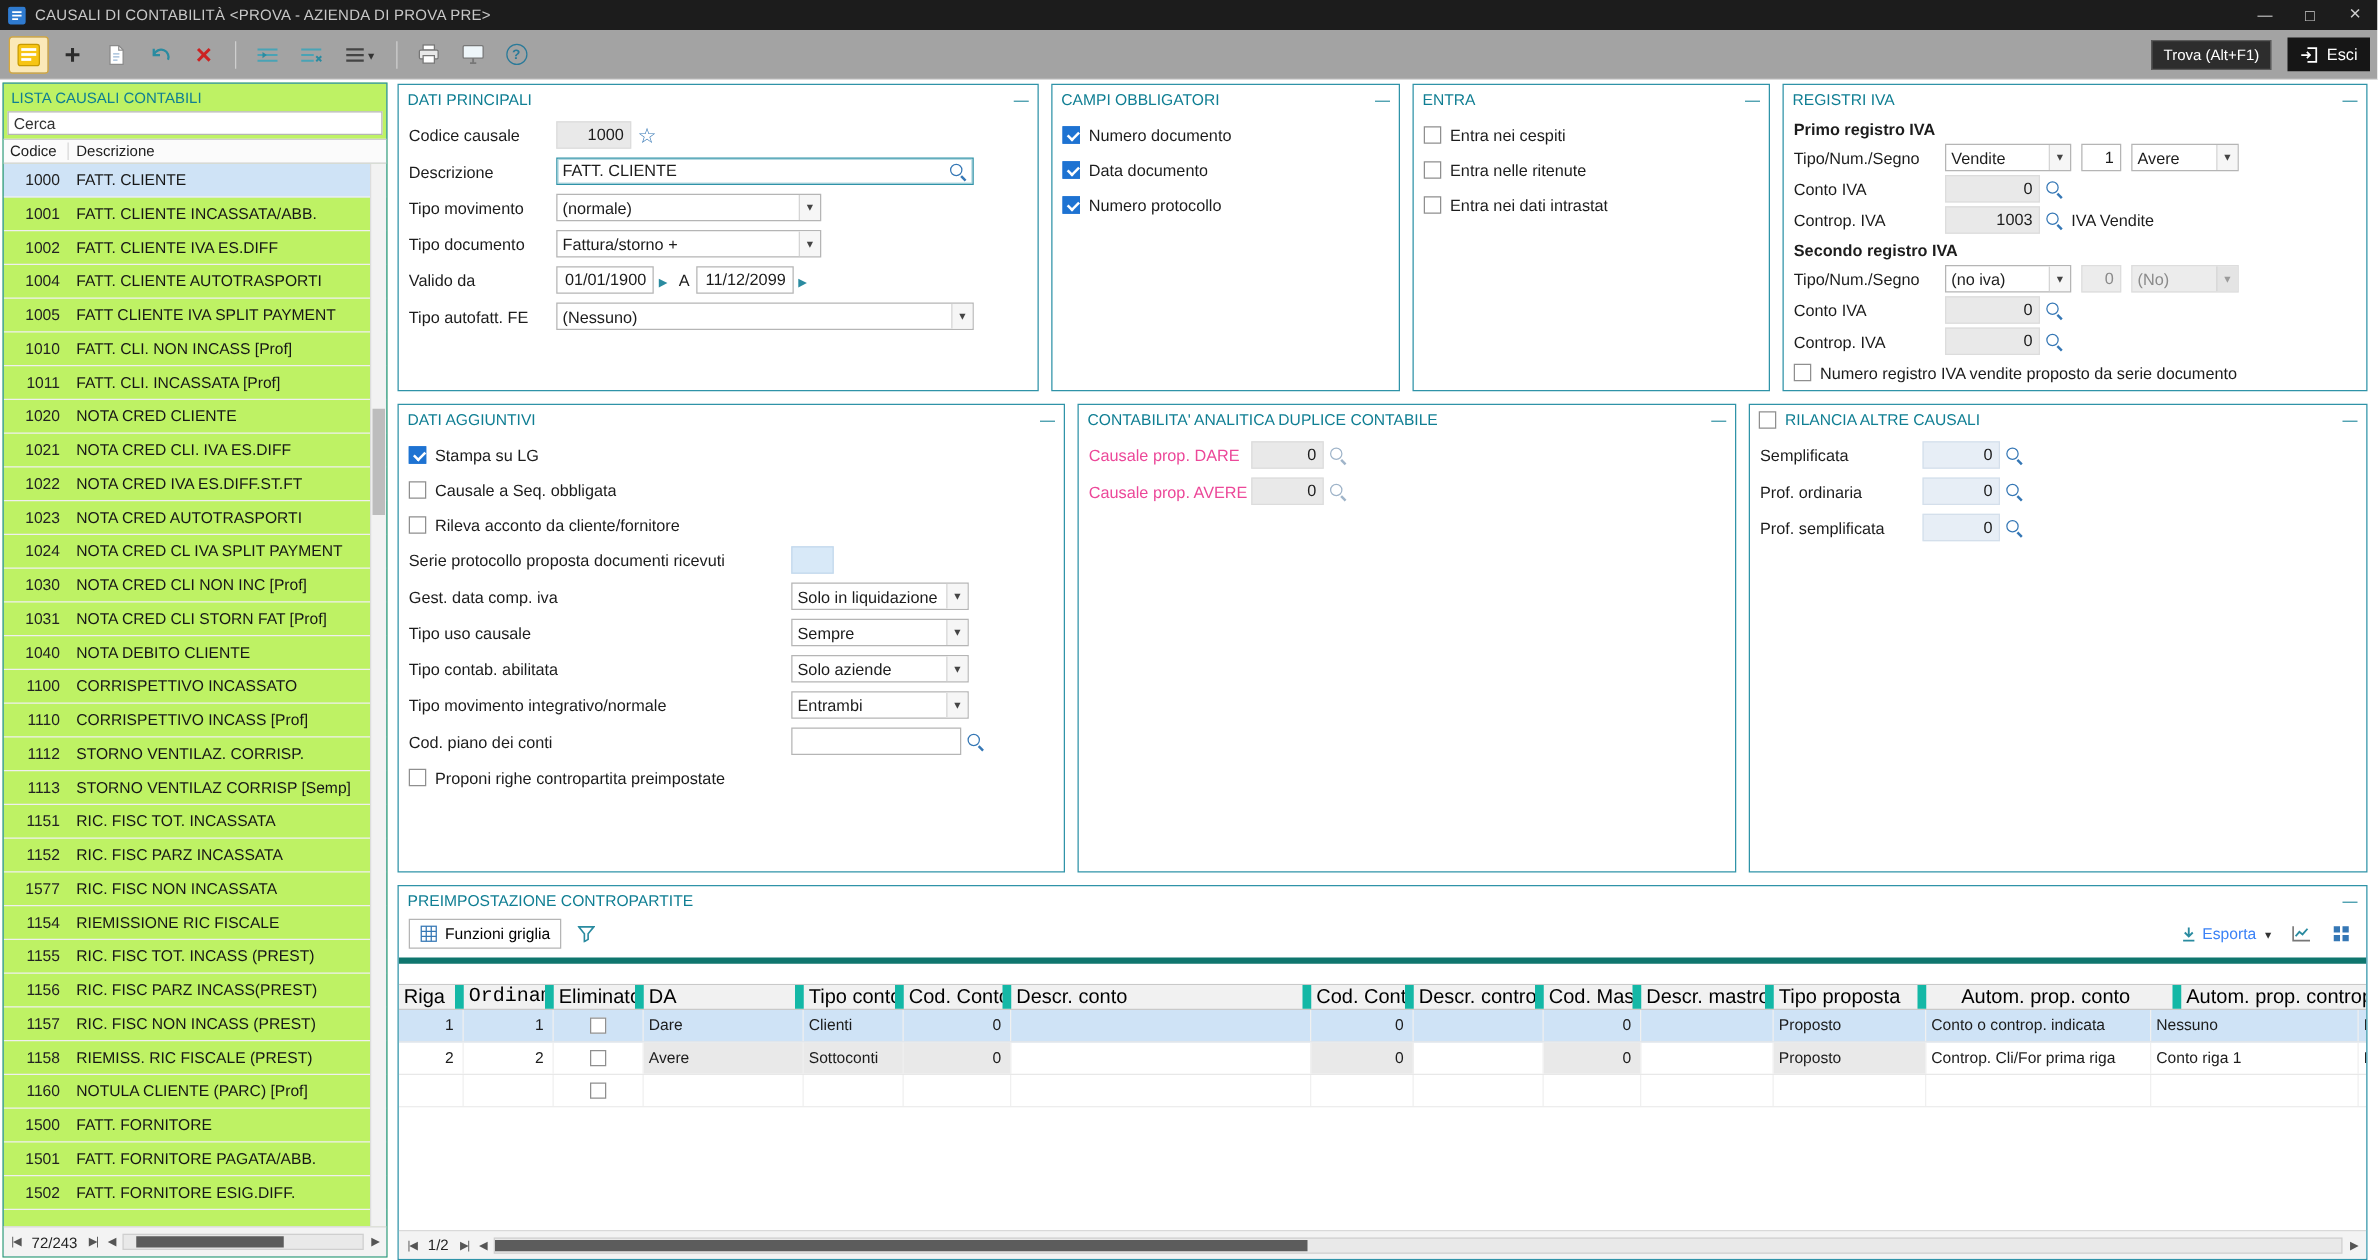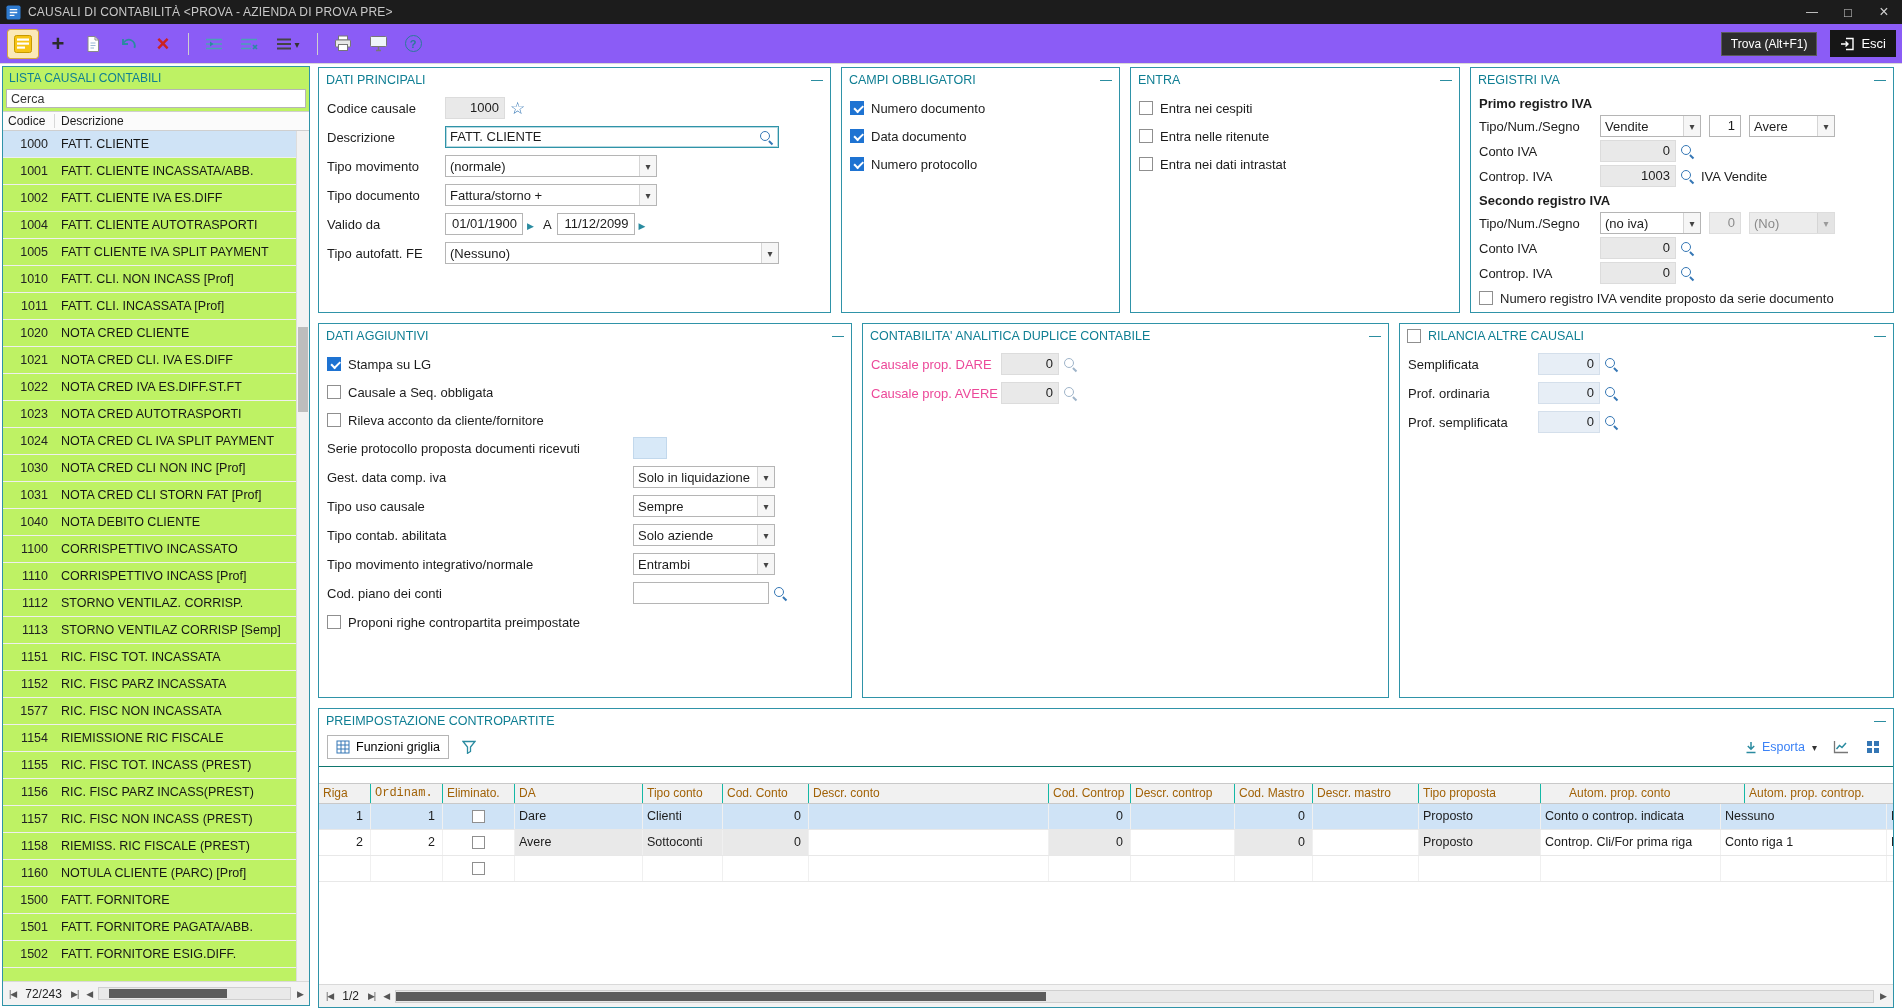--- a/index.html
+++ b/index.html
@@ -23,7 +23,7 @@
   .glyph-close::before{content:"×";font-size:16px}
 
   
-  .toolbar{height:40px;background:#8b5cf6;border-bottom:1px solid #d9d9d9;display:flex;align-items:center;gap:5px;padding:0 6px 0 8px}
+  .toolbar{height:40px;background:#a3a3a3;border-bottom:1px solid #d9d9d9;display:flex;align-items:center;gap:5px;padding:0 6px 0 8px}
   .tbtn{width:30px;height:28px;display:flex;align-items:center;justify-content:center;border-radius:2px;flex:none}
   .tbtn.active{background:#fbe9b8;outline:1px solid #d8a93a}
   .tsep{width:1px;height:22px;background:#cfcfcf;margin:0 5px;flex:none}

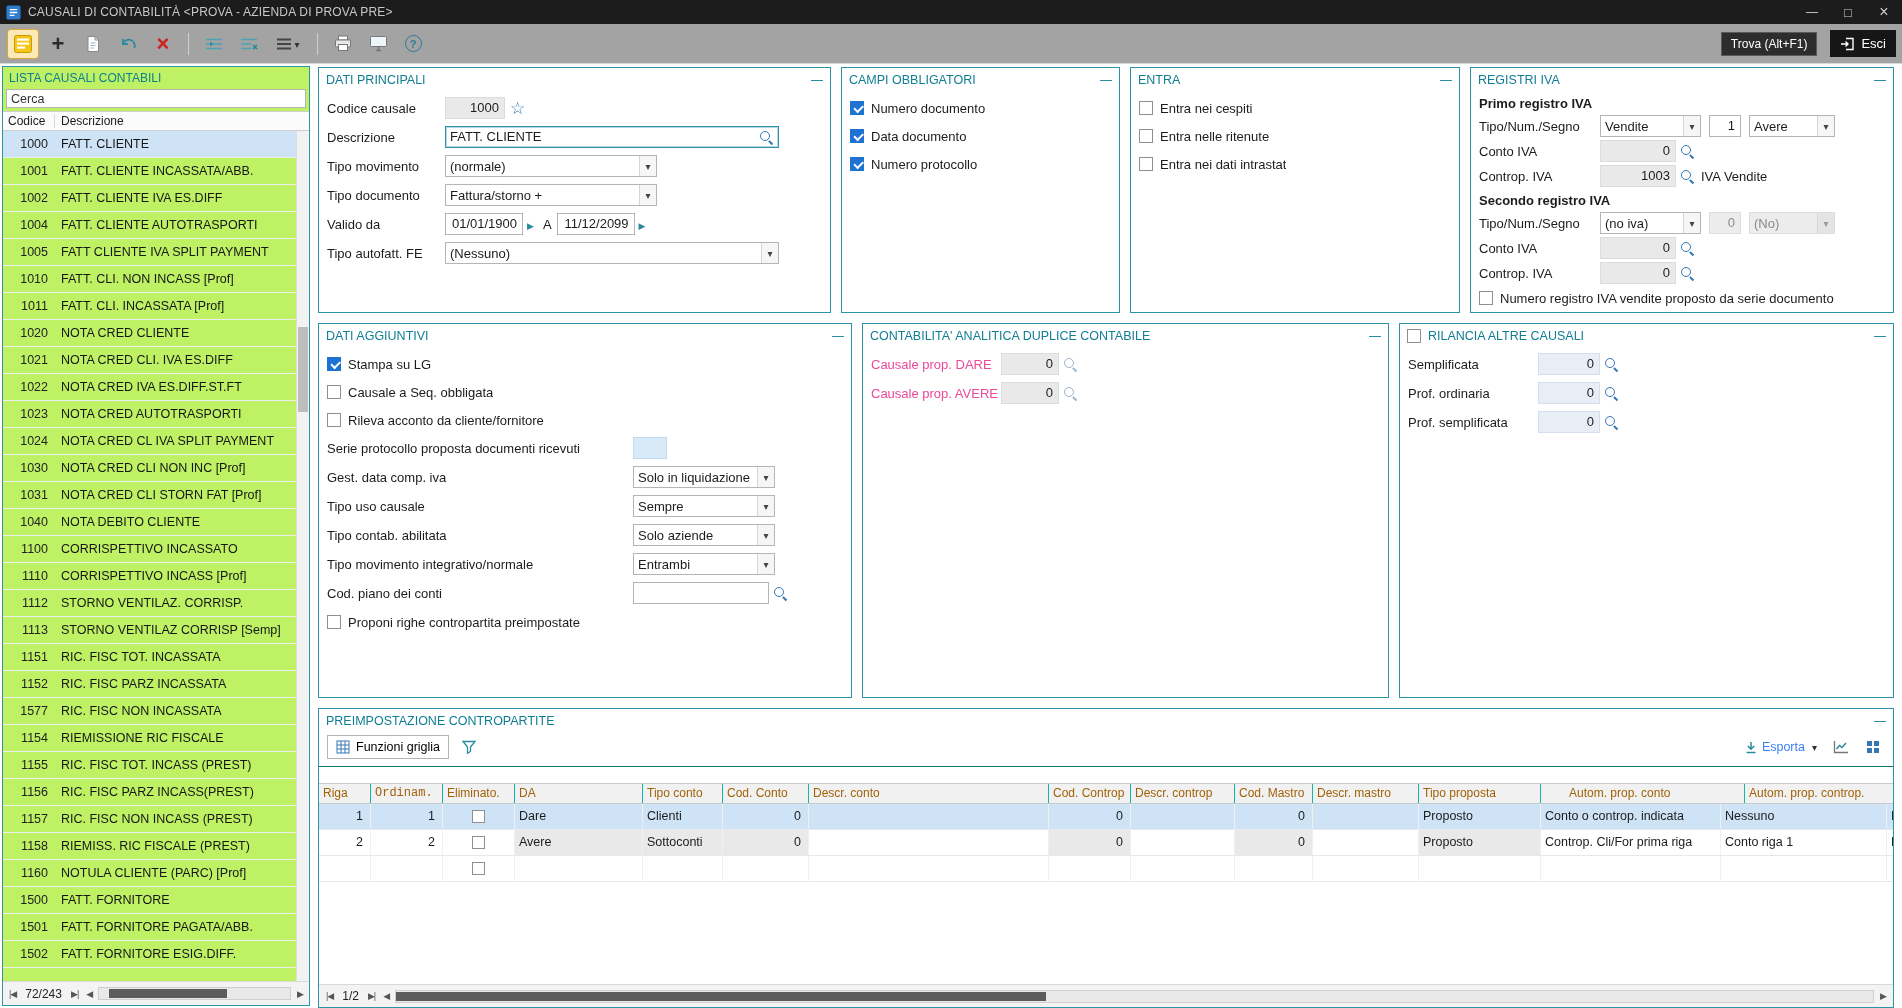--- a/index.html
+++ b/index.html
@@ -459,7 +459,7 @@
           </div>
       </section>
 
-      <section class="panel" style="width:330px;flex:none">
+      <section class="panel" style="width:286px;flex:none">
         <div class="ptitle">
           <span class="ptxt">ENTRA</span>
           <span class="pcol"></span>

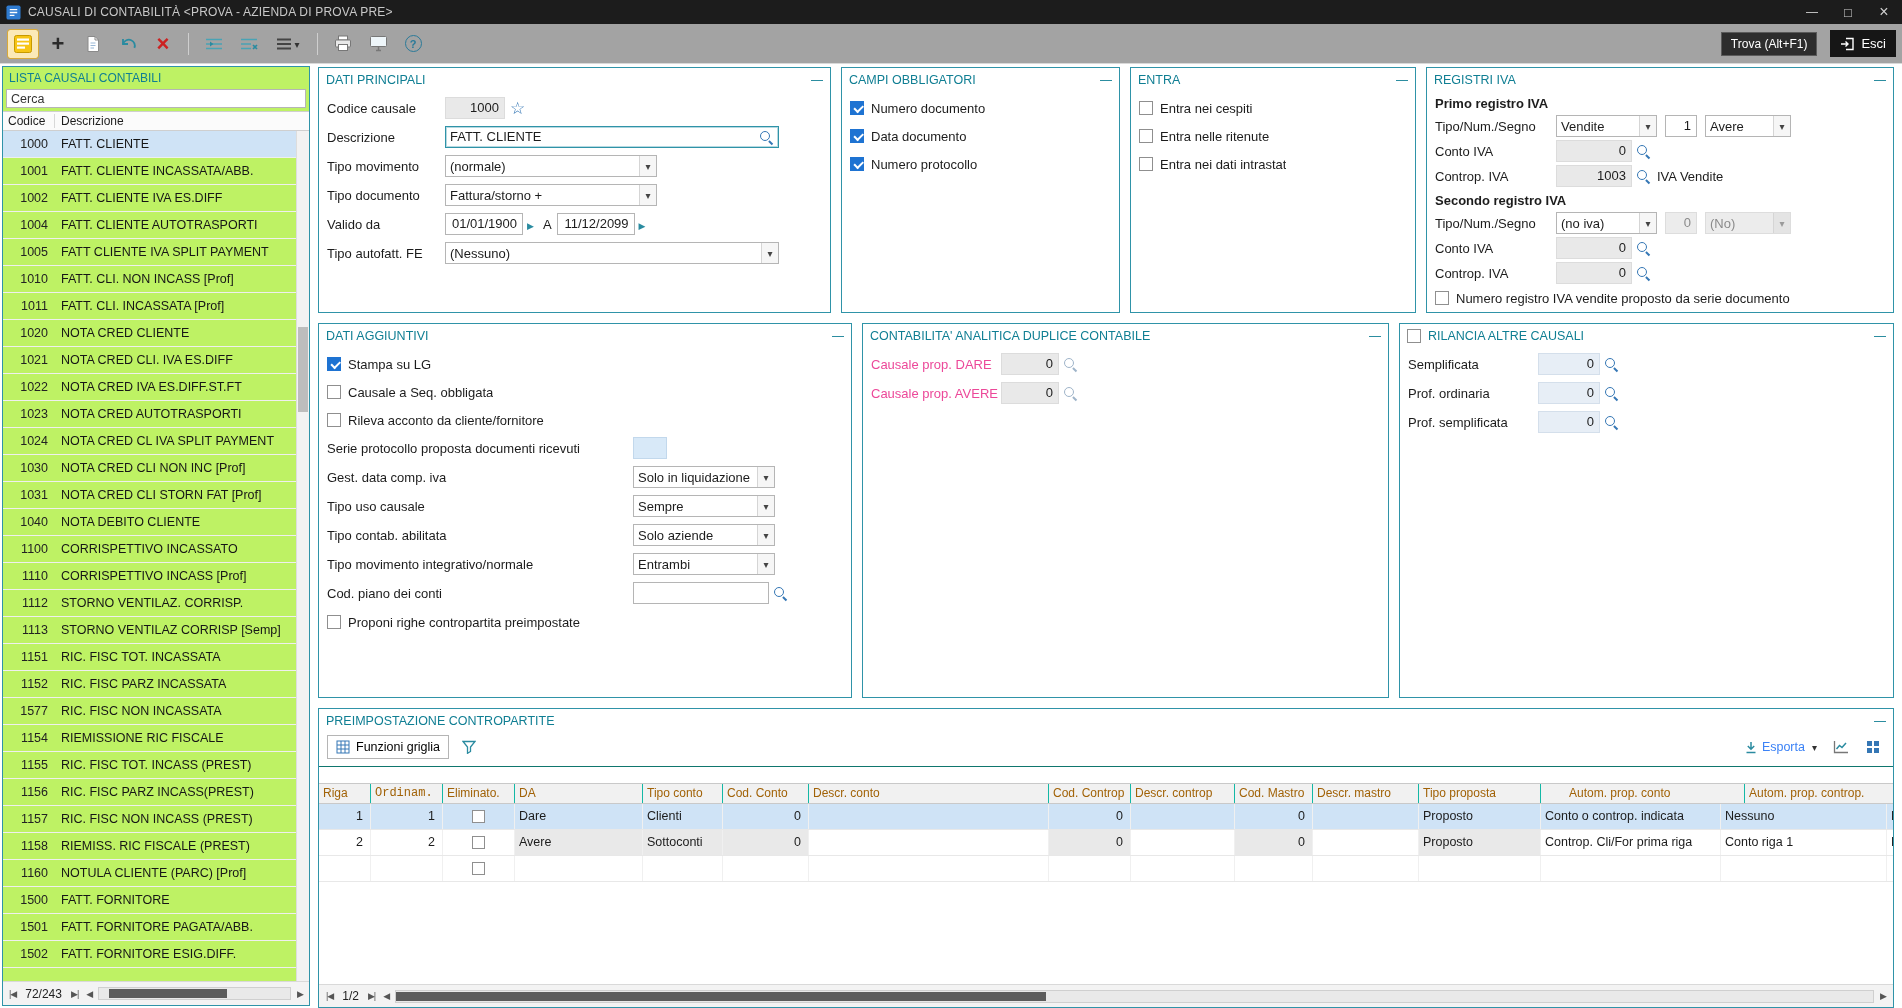--- a/index.html
+++ b/index.html
@@ -118,7 +118,7 @@
 
   
   .pnl-ctp{flex:1;display:flex;flex-direction:column}
-  .ctp-toolbar{flex:none;display:flex;align-items:center;gap:8px;padding:3px 8px 5px 8px;border-bottom:1px solid #0f766e}
+  .ctp-toolbar{flex:none;display:flex;align-items:center;gap:8px;padding:3px 8px 5px 8px;border-bottom:5px solid #0f766e}
   .fgbtn{display:flex;align-items:center;gap:6px;background:#fff;border:1px solid #b5b5b5;height:24px;padding:0 8px;font-family:inherit;font-size:12.5px}
   .expbtn{display:flex;align-items:center;gap:5px;background:none;border:none;height:24px;padding:0 4px;font-family:inherit;font-size:12.5px;color:#3b82f6}
   .spacer{flex:1}

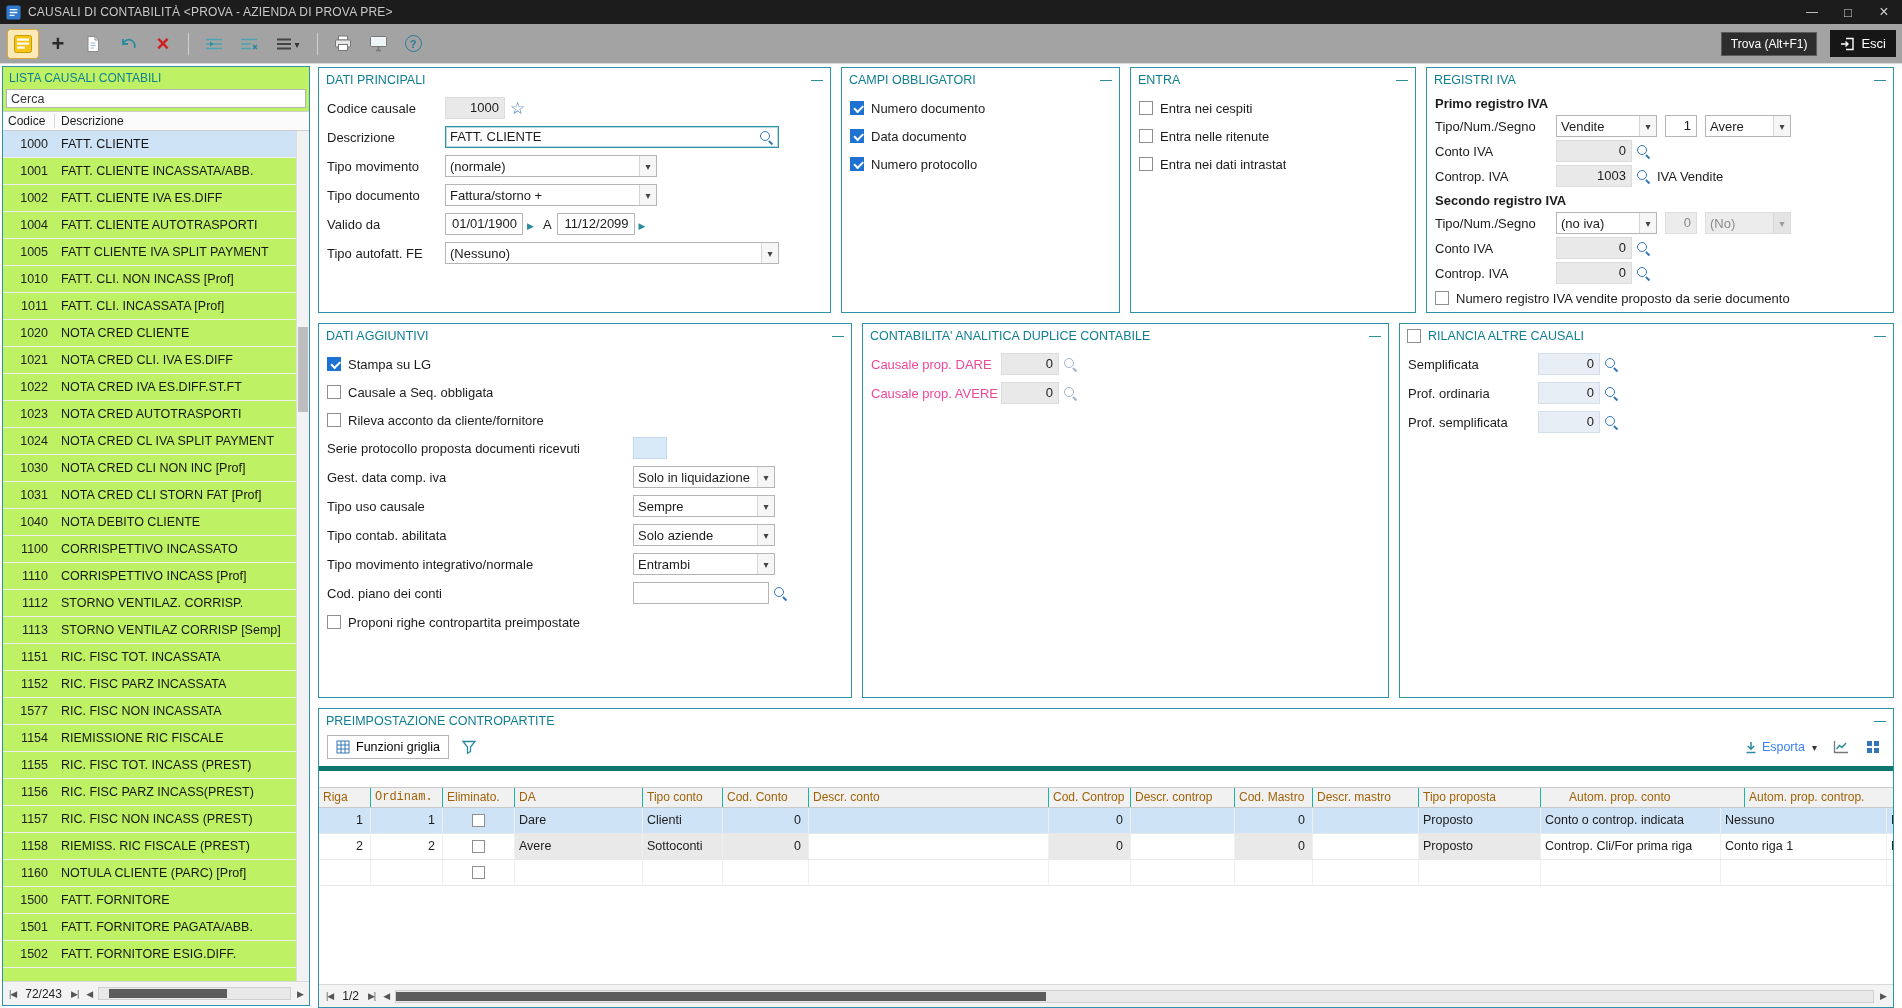--- a/index.html
+++ b/index.html
@@ -124,7 +124,7 @@
   .spacer{flex:1}
   .gwrap{flex:none;margin-top:16px;overflow:hidden}
   .ghr{display:flex;height:21px;background:#f1f1f1;border-top:1px solid #c9c9c9;border-bottom:1px solid #c9c9c9}
-  .gh{flex:none;font-size:12px;line-height:19px;padding-left:4px;border-right:1px solid #14b8a6;white-space:nowrap;overflow:hidden;color:#a16207}
+  .gh{flex:none;font-size:16px;line-height:19px;padding-left:4px;border-right:7px solid #14b8a6;white-space:nowrap;overflow:hidden;color:#000000}
   .grow{display:flex;height:26px;border-bottom:1px solid #e8e8e8}
   .grow.sel{background:var(--selection-blue)}
   .gc{flex:none;font-size:12.5px;line-height:25px;padding-left:4px;border-right:1px solid #f0f0f0;white-space:nowrap;overflow:hidden}

